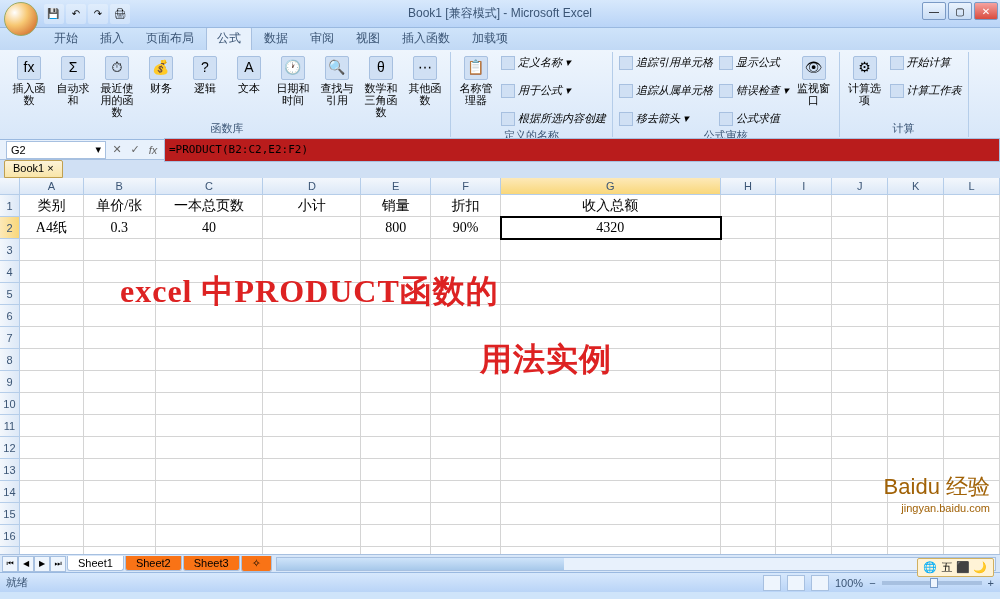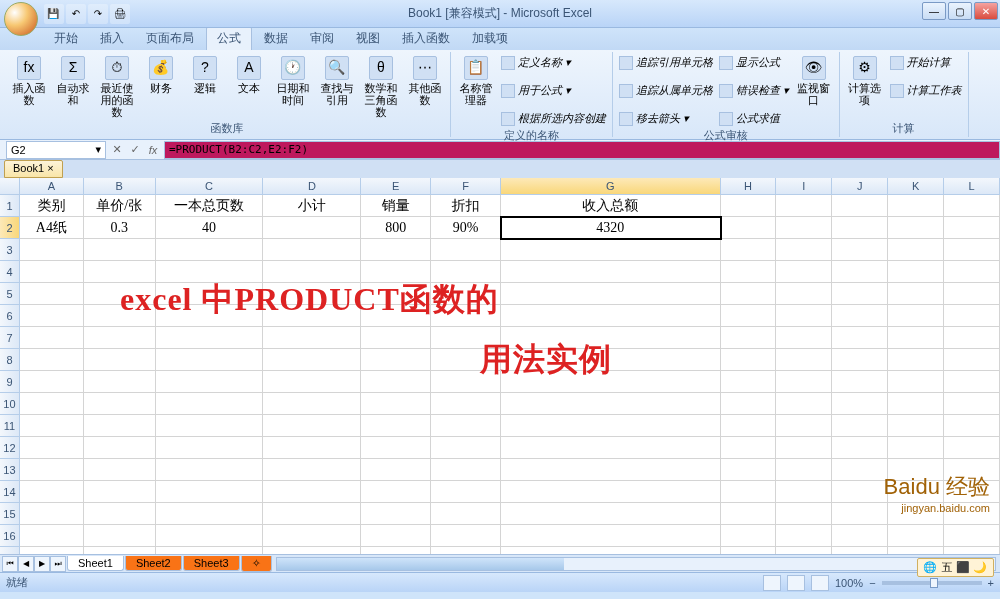--- a/index.html
+++ b/index.html
@@ -36,7 +36,7 @@
 .namebox { width: 100px; height: 18px; background: #fff; border: 1px solid #a7c0e0; padding: 0 4px; font-size: 11px; margin-left: 6px; display: flex; align-items: center; justify-content: space-between; }
 .fbar-btns { display: flex; margin: 0 2px; }
 .fbar-btn { width: 18px; height: 18px; display: flex; align-items: center; justify-content: center; font-size: 11px; color: #666; }
-.formula-input { flex: 1; height: 18px; background: #be185d; border: 1px solid #a7c0e0; padding: 0 4px; font-size: 11px; display: flex; align-items: center; font-family: monospace; }
+.formula-input { flex: 1; height: 24px; background: #b91c1c; border: 1px solid #a7c0e0; padding: 0 4px; font-size: 11px; display: flex; align-items: center; font-family: monospace; }
 
 
 .wbtab-row { height: 18px; background: #d0e0f4; display: flex; padding-left: 4px; }

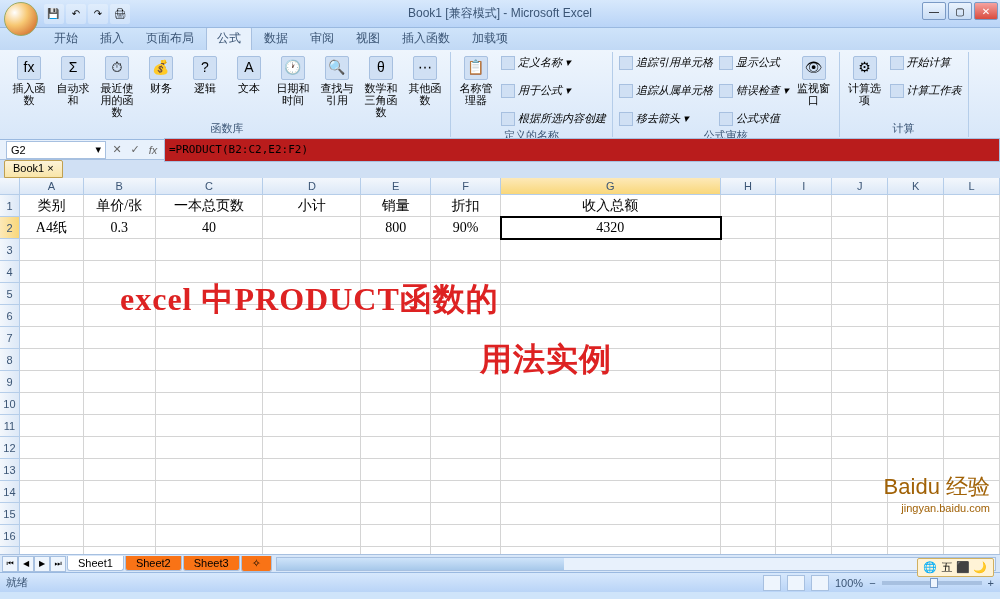--- a/index.html
+++ b/index.html
@@ -522,7 +522,7 @@
       </div>
     </div>
 
-  <div class="overlay-text" style="left:120px; top:100px;">excel 中PRODUCT函数的</div>
+  <div class="overlay-text" style="left:120px; top:92px;">excel 中PRODUCT函数的</div>
   <div class="overlay-text" style="left:480px; top:160px;">用法实例</div>
 
   <div class="watermark">

